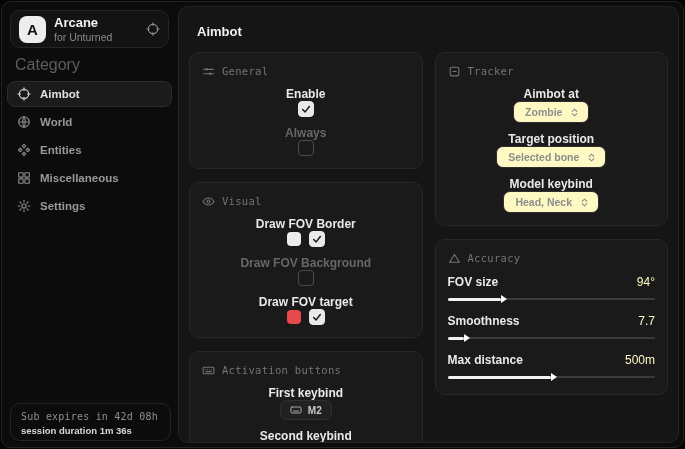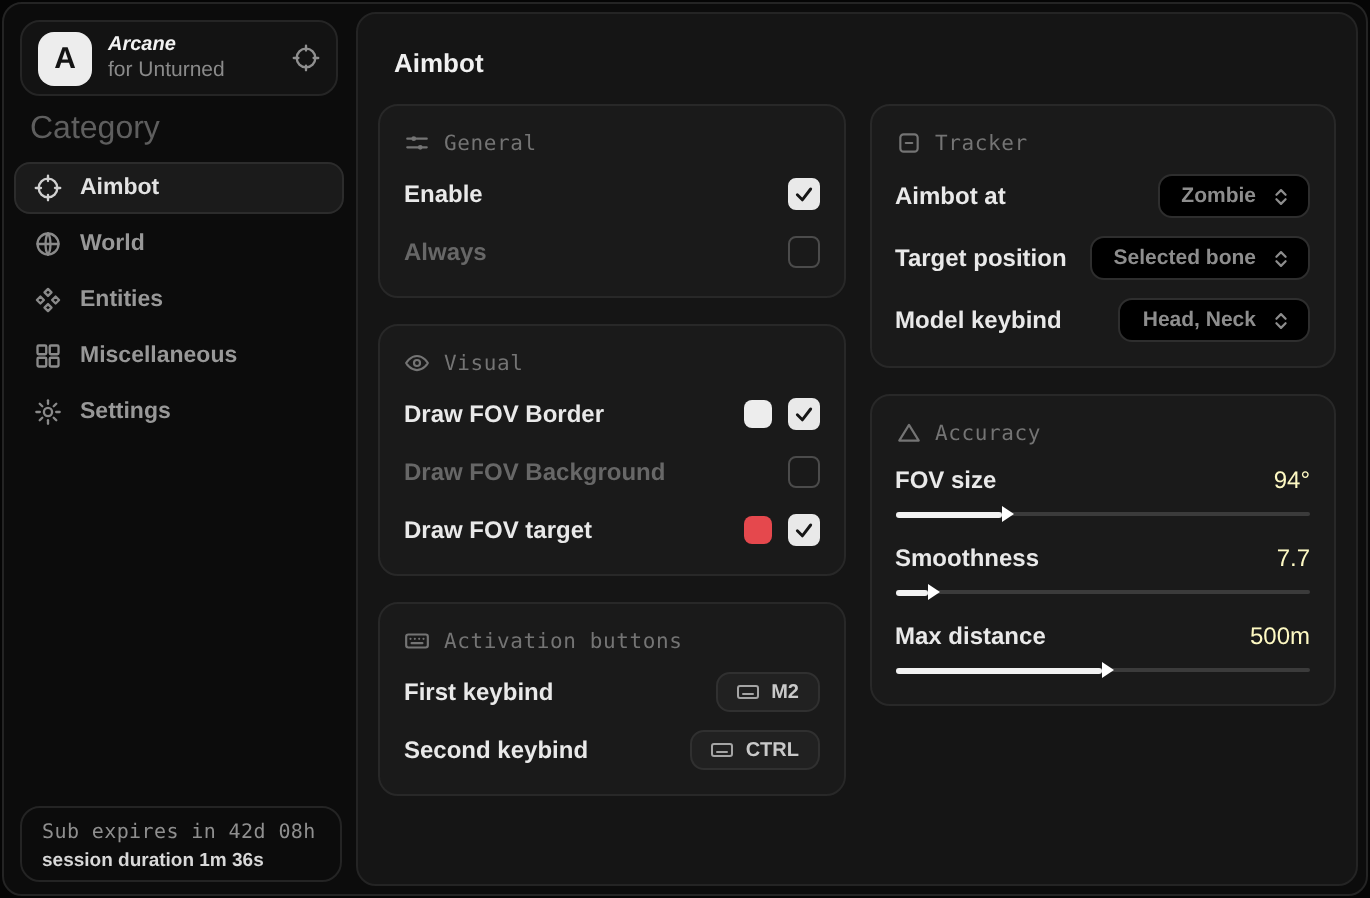--- a/index.html
+++ b/index.html
@@ -38,7 +38,7 @@
     display: flex; align-items: center; justify-content: center;
     font-weight: 700; font-size: 15px;
   }
-  .app-name { font-size: 10px; font-weight: 700; color: #f2f2f2; font-style: italic; }
+  .app-name { font-size: 13px; font-weight: 700; color: #f2f2f2; }
   .app-sub  { font-size: 10.5px; color: #8a8a8a; margin-top: 1px; }
   .hdr-icon { margin-left: auto; color: #8f8f8f; display: flex; }
   .category { margin: 0 0 7px 13px; font-size: 16px; color: #5e5e5e; }

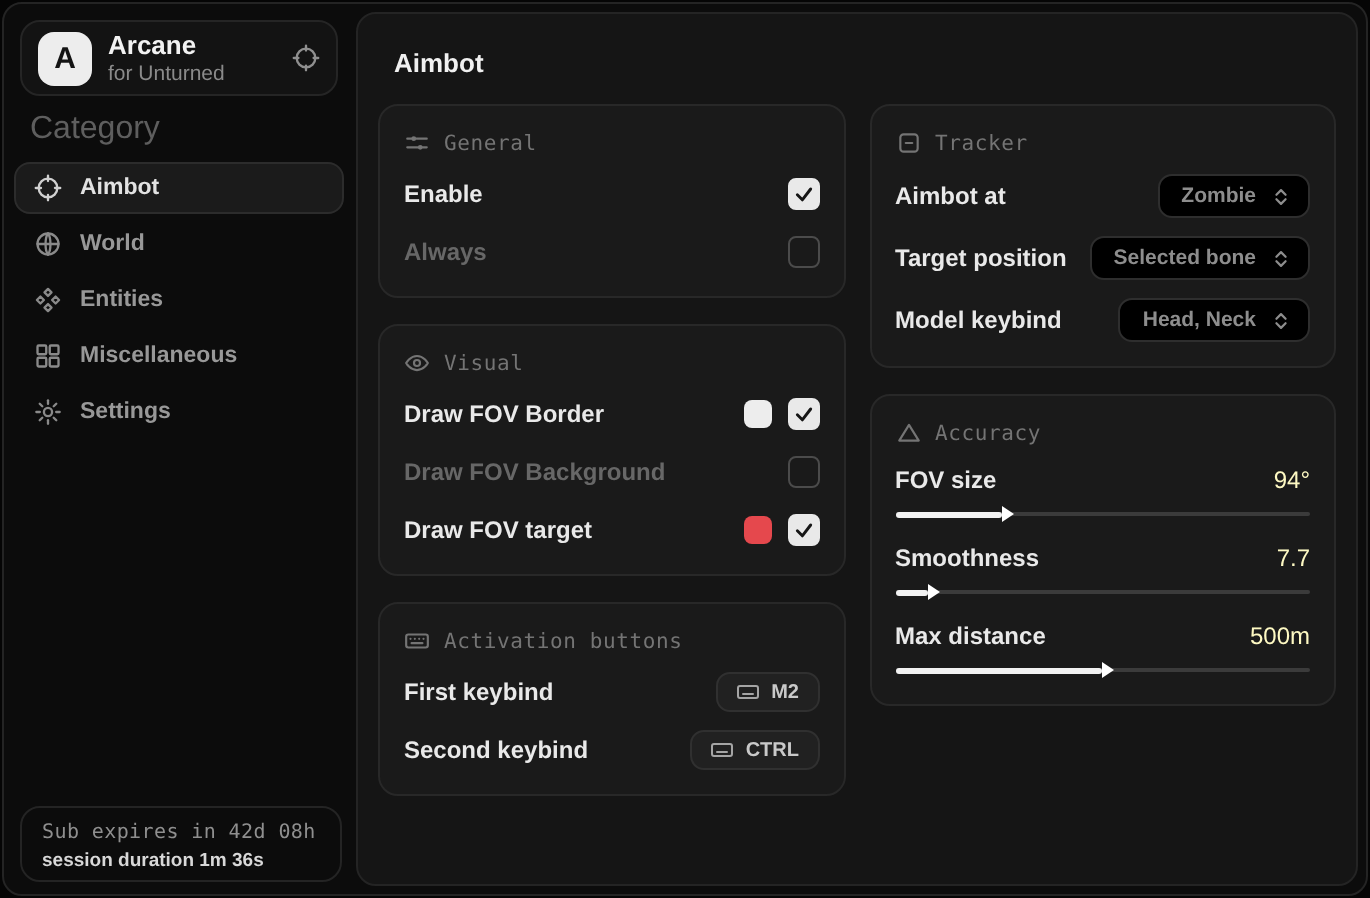--- a/index.html
+++ b/index.html
@@ -83,7 +83,7 @@
     padding: 9px 12px 12px;
   }
   .card-head {
-    display: flex; align-items: center; gap: 7px;
+    display: flex; align-items: flex-start; gap: 7px;
     color: #747474;
     font-family: "DejaVu Sans Mono", monospace;
     font-size: 10.5px; letter-spacing: 0.3px;

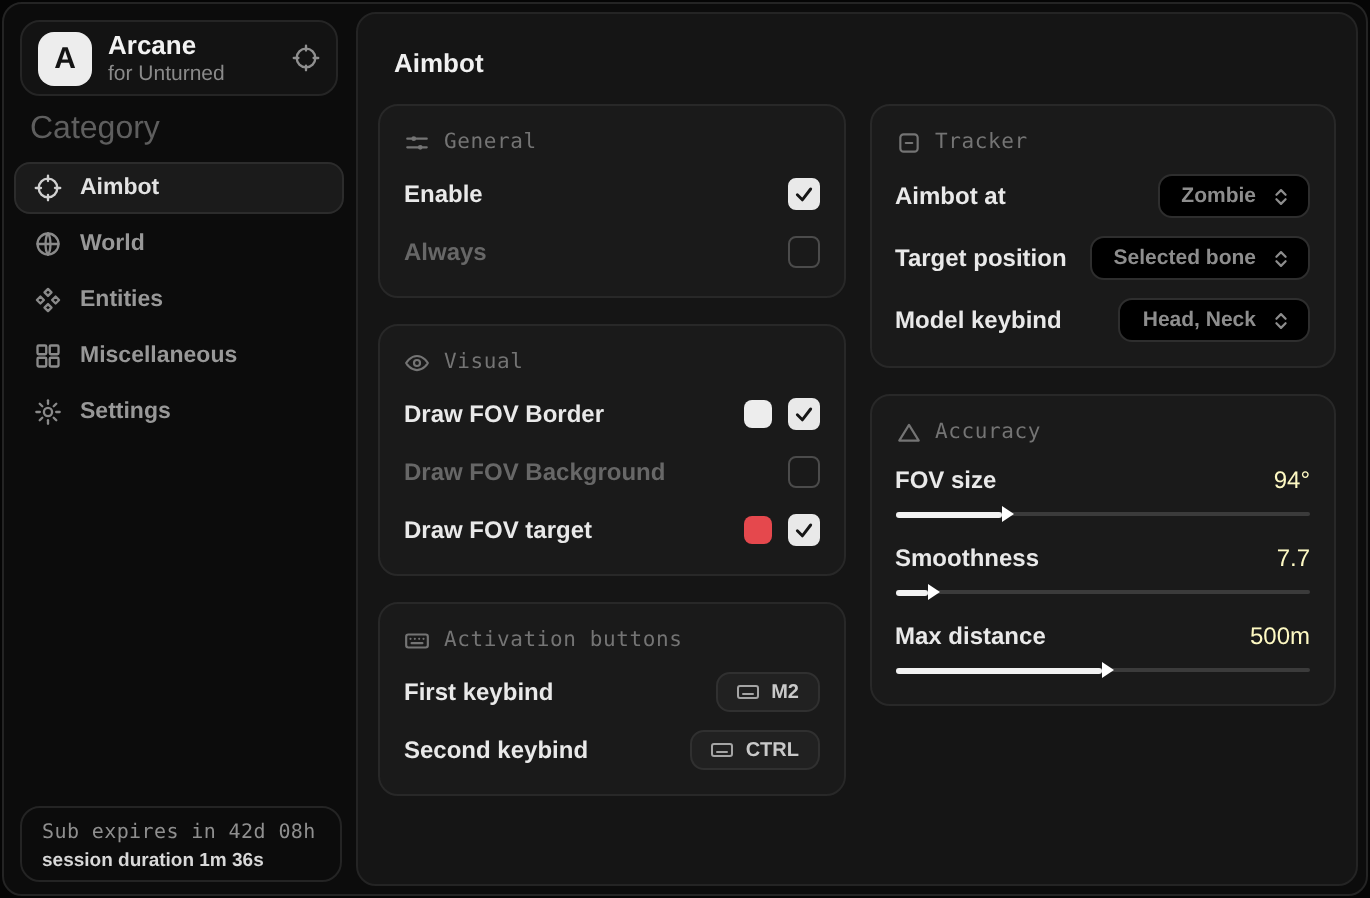--- a/index.html
+++ b/index.html
@@ -92,7 +92,7 @@
   .card-head .cicon { display: flex; color: #747474; }
   .row {
     display: flex; align-items: center; justify-content: space-between;
-    margin-top: 9px; min-height: 20px;
+    margin-top: 9px; min-height: 20px; flex-direction: column;
   }
   .row-label { font-size: 12px; font-weight: 600; color: #e9e9e9; }
   .row-label.muted { color: #676767; }

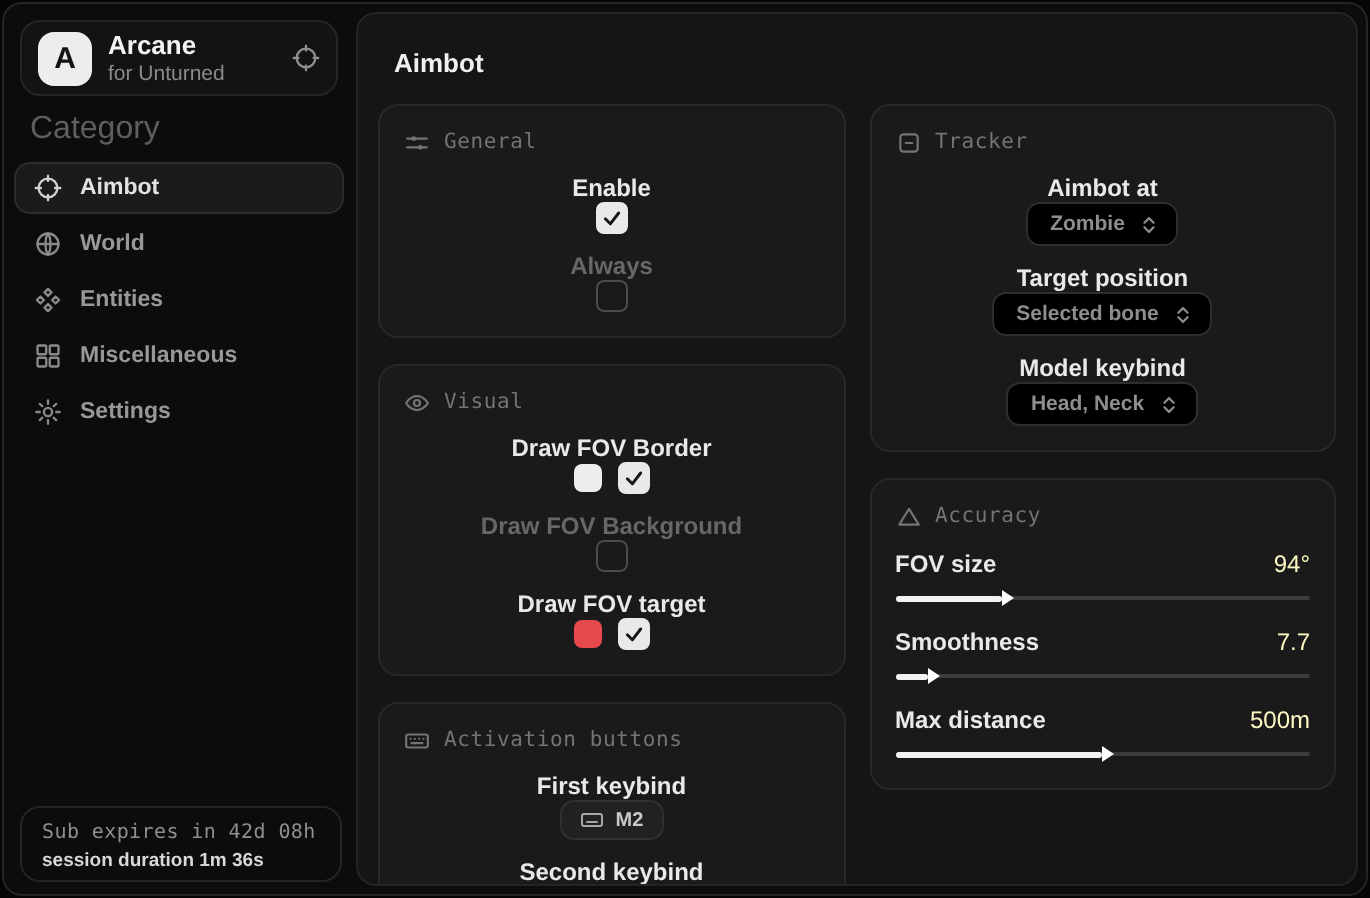--- a/index.html
+++ b/index.html
@@ -123,7 +123,7 @@
   .select {
     display: inline-flex; align-items: center; gap: 7px;
     padding: 4px 8px 4px 11px;
-    background: #000000; border: 1px solid #2e2e2e; border-radius: 7px;
+    background: #fef9c3; border: 1px solid #2e2e2e; border-radius: 7px;
     color: #8d8d8d; font-size: 10.5px; font-weight: 600;
     cursor: pointer; white-space: nowrap;
   }

